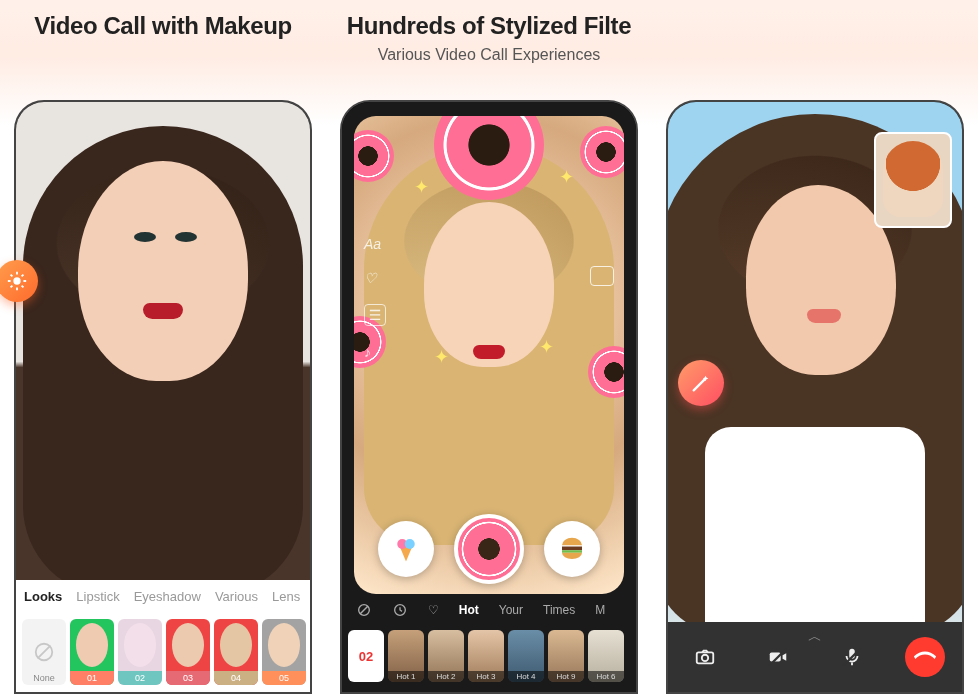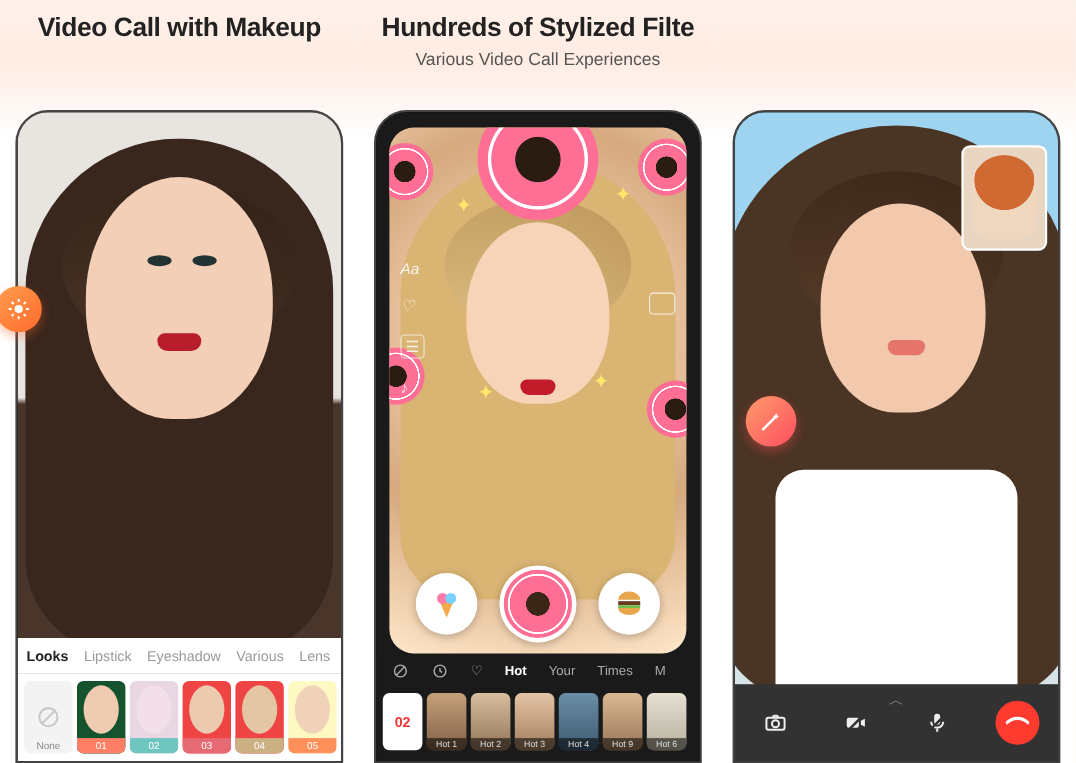--- a/index.html
+++ b/index.html
@@ -193,7 +193,7 @@
           </svg>
         <div class="lab" style="color:#888">None</div>
       </div>
-      <div class="thumb" style="background:#14532d">
+      <div class="thumb" style="background:#22c55e">
         <div class="face" style="background:#efcbb1"></div>
         <div class="lab" style="background:#ff7f66">01</div>
       </div>

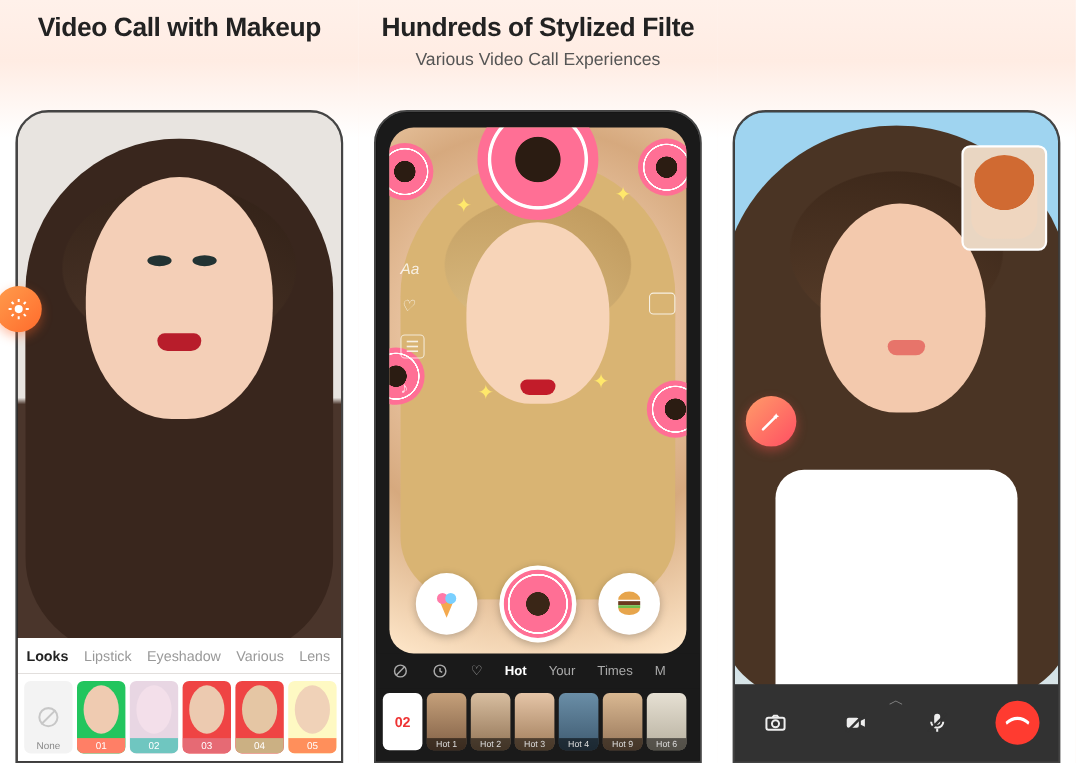--- a/index.html
+++ b/index.html
@@ -209,7 +209,7 @@
         <div class="face" style="background:#e5c6a4"></div>
         <div class="lab" style="background:#cbb083">04</div>
       </div>
-      <div class="thumb" style="background:#fef9c3">
+      <div class="thumb" style="background:#a3a3a3">
         <div class="face" style="background:#f0d2b8"></div>
         <div class="lab" style="background:#ff8f5b">05</div>
       </div>

